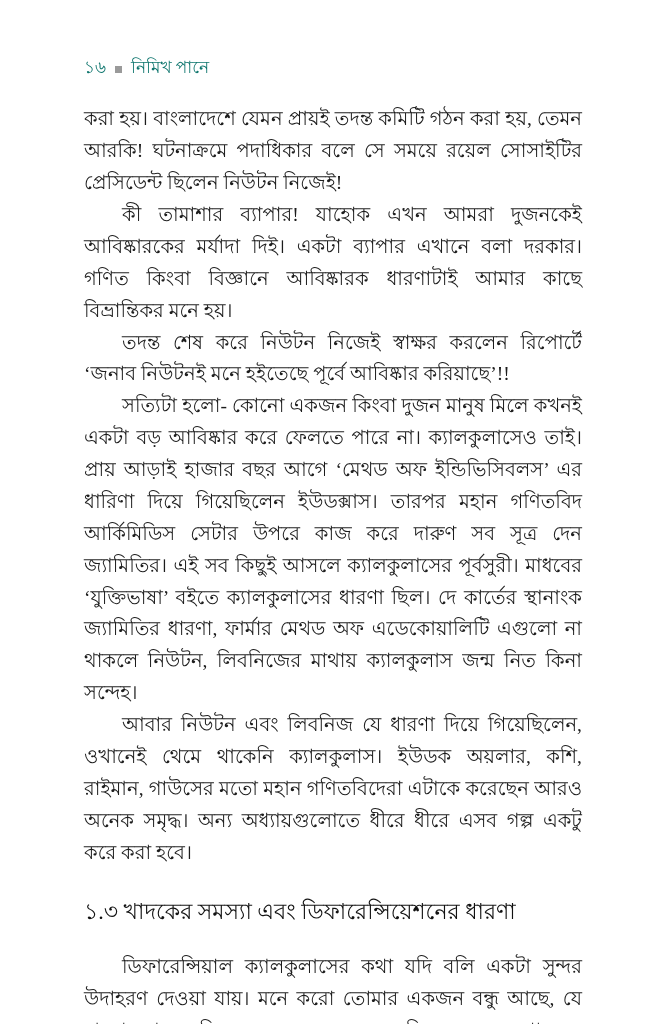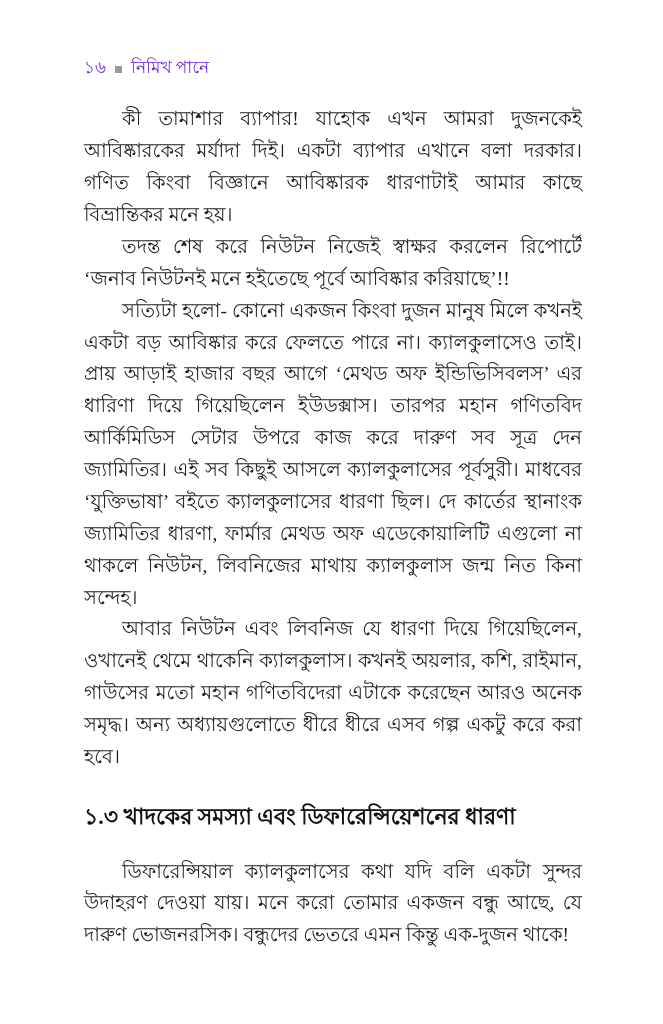--- a/index.html
+++ b/index.html
@@ -28,7 +28,7 @@
     display: flex;
     align-items: center;
     gap: 9px;
-    color: #6d28d9;
+    color: #0f766e;
     font-size: 17px;
     line-height: 1.2;
     margin-bottom: 25px;

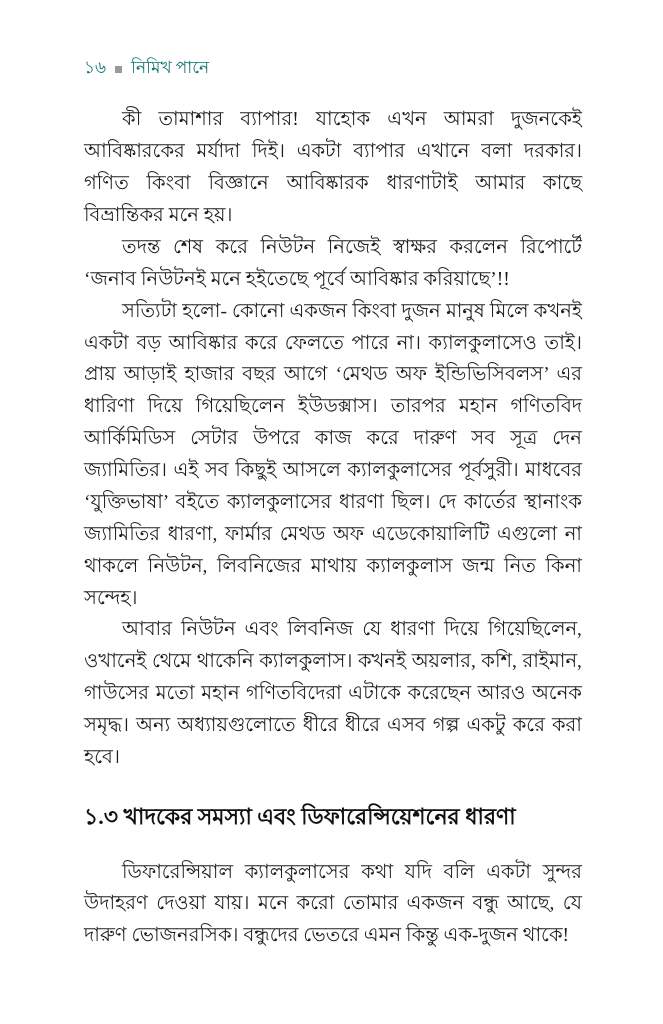--- a/index.html
+++ b/index.html
@@ -77,6 +77,7 @@
     </div>
 
     <div class="body-text">
+      <p class="para">করা হয়। বাংলাদেশে যেমন প্রায়ই তদন্ত কমিটি গঠন করা হয়, তেমন আরকি! ঘটনাক্রমে পদাধিকার বলে সে সময়ে রয়েল সোসাইটির প্রেসিডেন্ট ছিলেন নিউটন নিজেই!</p>
       <p class="para indent">কী তামাশার ব্যাপার! যাহোক এখন আমরা দুজনকেই আবিষ্কারকের মর্যাদা দিই। একটা ব্যাপার এখানে বলা দরকার। গণিত কিংবা বিজ্ঞানে আবিষ্কারক ধারণাটাই আমার কাছে বিভ্রান্তিকর মনে হয়।</p>
       <p class="para indent">তদন্ত শেষ করে নিউটন নিজেই স্বাক্ষর করলেন রিপোর্টে ‘জনাব নিউটনই মনে হইতেছে পূর্বে আবিষ্কার করিয়াছে’!!</p>
       <p class="para indent">সত্যিটা হলো- কোনো একজন কিংবা দুজন মানুষ মিলে কখনই একটা বড় আবিষ্কার করে ফেলতে পারে না। ক্যালকুলাসেও তাই। প্রায় আড়াই হাজার বছর আগে ‘মেথড অফ ইন্ডিভিসিবলস’ এর ধারিণা দিয়ে গিয়েছিলেন ইউডক্সাস। তারপর মহান গণিতবিদ আর্কিমিডিস সেটার উপরে কাজ করে দারুণ সব সূত্র দেন জ্যামিতির। এই সব কিছুই আসলে ক্যালকুলাসের পূর্বসুরী। মাধবের ‘যুক্তিভাষা’ বইতে ক্যালকুলাসের ধারণা ছিল। দে কার্তের স্থানাংক জ্যামিতির ধারণা, ফার্মার মেথড অফ এডেকোয়ালিটি এগুলো না থাকলে নিউটন, লিবনিজের মাথায় ক্যালকুলাস জন্ম নিত কিনা সন্দেহ।</p>

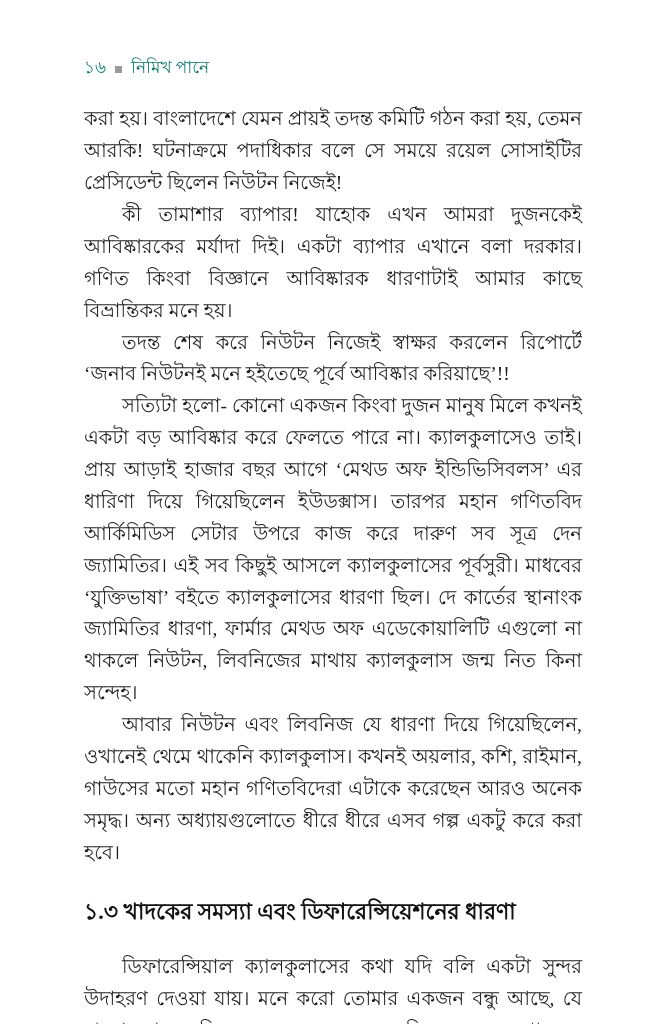--- a/index.html
+++ b/index.html
@@ -81,7 +81,7 @@
       <p class="para indent">কী তামাশার ব্যাপার! যাহোক এখন আমরা দুজনকেই আবিষ্কারকের মর্যাদা দিই। একটা ব্যাপার এখানে বলা দরকার। গণিত কিংবা বিজ্ঞানে আবিষ্কারক ধারণাটাই আমার কাছে বিভ্রান্তিকর মনে হয়।</p>
       <p class="para indent">তদন্ত শেষ করে নিউটন নিজেই স্বাক্ষর করলেন রিপোর্টে ‘জনাব নিউটনই মনে হইতেছে পূর্বে আবিষ্কার করিয়াছে’!!</p>
       <p class="para indent">সত্যিটা হলো- কোনো একজন কিংবা দুজন মানুষ মিলে কখনই একটা বড় আবিষ্কার করে ফেলতে পারে না। ক্যালকুলাসেও তাই। প্রায় আড়াই হাজার বছর আগে ‘মেথড অফ ইন্ডিভিসিবলস’ এর ধারিণা দিয়ে গিয়েছিলেন ইউডক্সাস। তারপর মহান গণিতবিদ আর্কিমিডিস সেটার উপরে কাজ করে দারুণ সব সূত্র দেন জ্যামিতির। এই সব কিছুই আসলে ক্যালকুলাসের পূর্বসুরী। মাধবের ‘যুক্তিভাষা’ বইতে ক্যালকুলাসের ধারণা ছিল। দে কার্তের স্থানাংক জ্যামিতির ধারণা, ফার্মার মেথড অফ এডেকোয়ালিটি এগুলো না থাকলে নিউটন, লিবনিজের মাথায় ক্যালকুলাস জন্ম নিত কিনা সন্দেহ।</p>
-      <p class="para indent">আবার নিউটন এবং লিবনিজ যে ধারণা দিয়ে গিয়েছিলেন, ওখানেই থেমে থাকেনি ক্যালকুলাস। কখনই অয়লার, কশি, রাইমান, গাউসের মতো মহান গণিতবিদেরা এটাকে করেছেন আরও অনেক সমৃদ্ধ। অন্য অধ্যায়গুলোতে ধীরে ধীরে এসব গল্প একটু করে করা হবে।</p>
+      <p class="para indent">আবার নিউটন এবং লিবনিজ যে ধারণা দিয়ে গিয়েছিলেন, ওখানেই থেমে থাকেনি ক্যালকুলাস। ইউডক অয়লার, কশি, রাইমান, গাউসের মতো মহান গণিতবিদেরা এটাকে করেছেন আরও অনেক সমৃদ্ধ। অন্য অধ্যায়গুলোতে ধীরে ধীরে এসব গল্প একটু করে করা হবে।</p>
       <h2 class="section-heading">১.৩ খাদকের সমস্যা এবং ডিফারেন্সিয়েশনের ধারণা</h2>
       <p class="para indent">ডিফারেন্সিয়াল ক্যালকুলাসের কথা যদি বলি একটা সুন্দর উদাহরণ দেওয়া যায়। মনে করো তোমার একজন বন্ধু আছে, যে দারুণ ভোজনরসিক। বন্ধুদের ভেতরে এমন কিন্তু এক-দুজন থাকে!</p>
     </div>

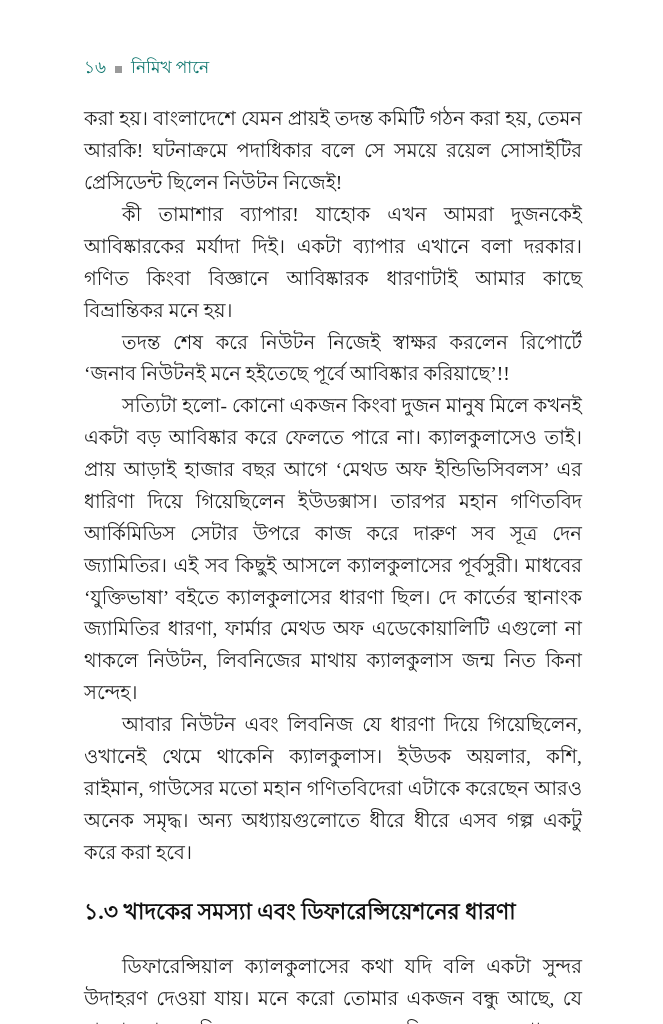--- a/index.html
+++ b/index.html
@@ -56,7 +56,7 @@
 
   .section-heading {
     font-size: 22px;
-    font-weight: 700;
+    font-weight: 400;
     color: #111111;
     text-align: left;
     margin-top: 29px;

